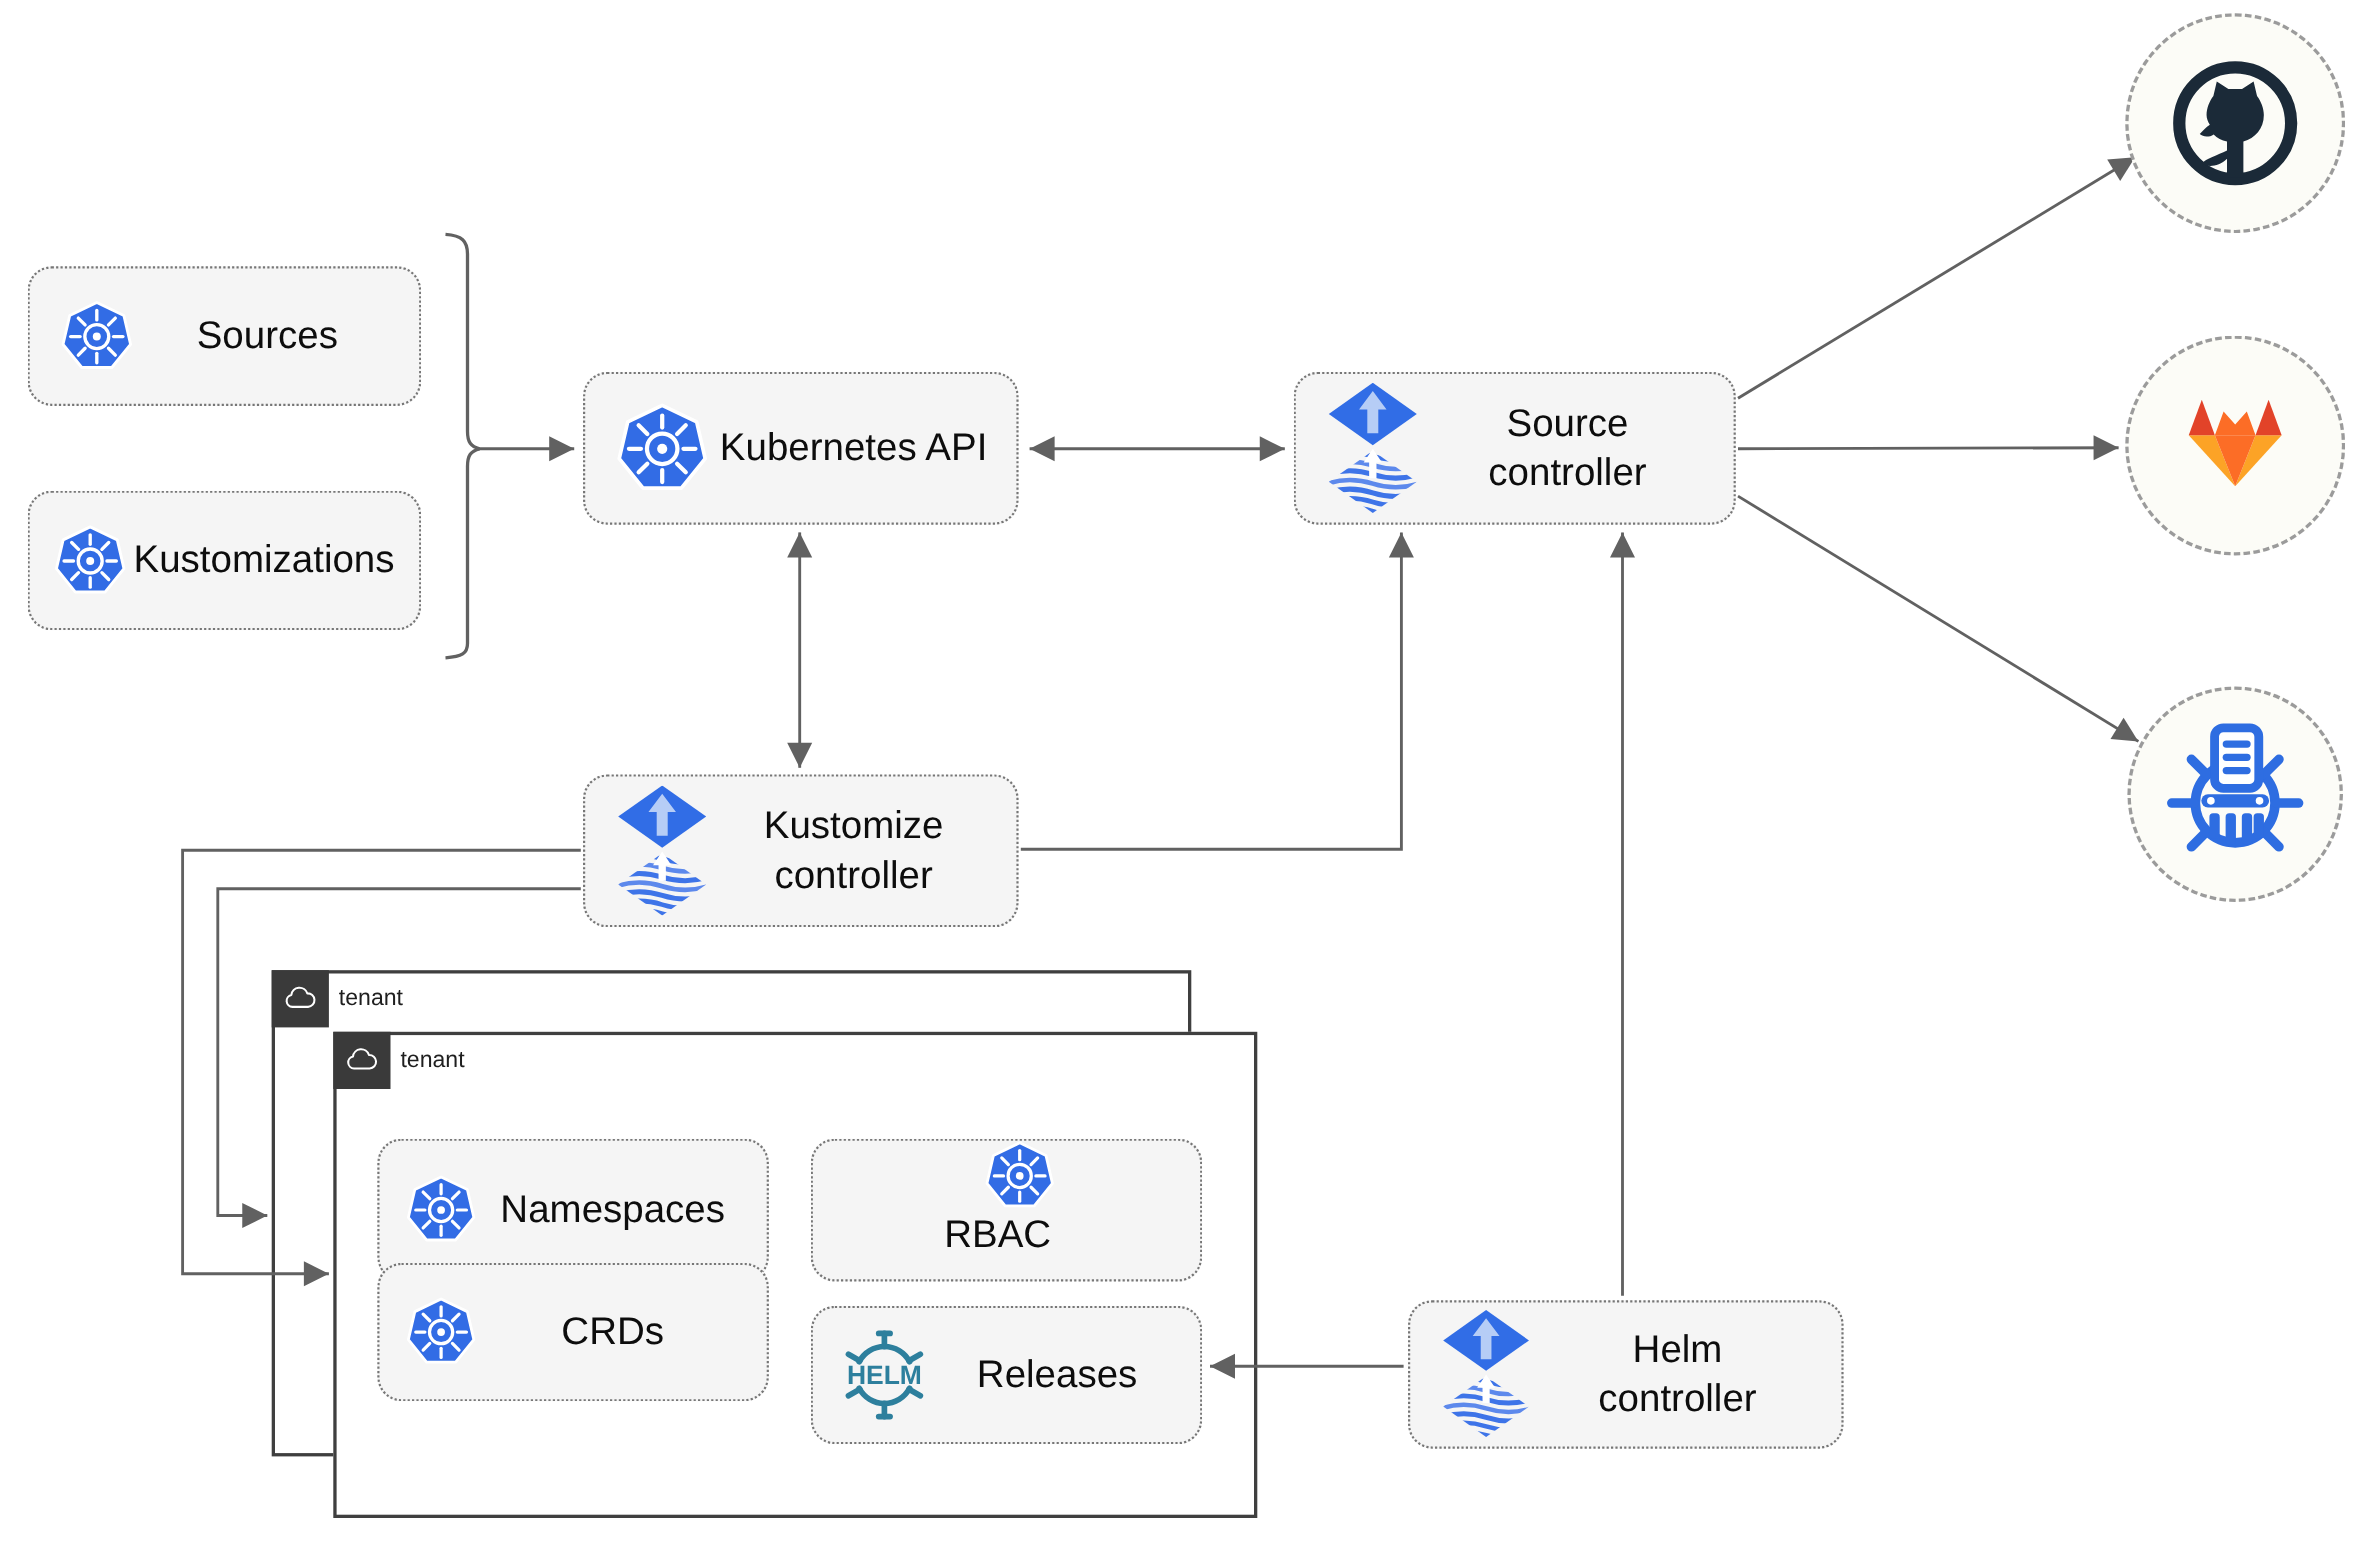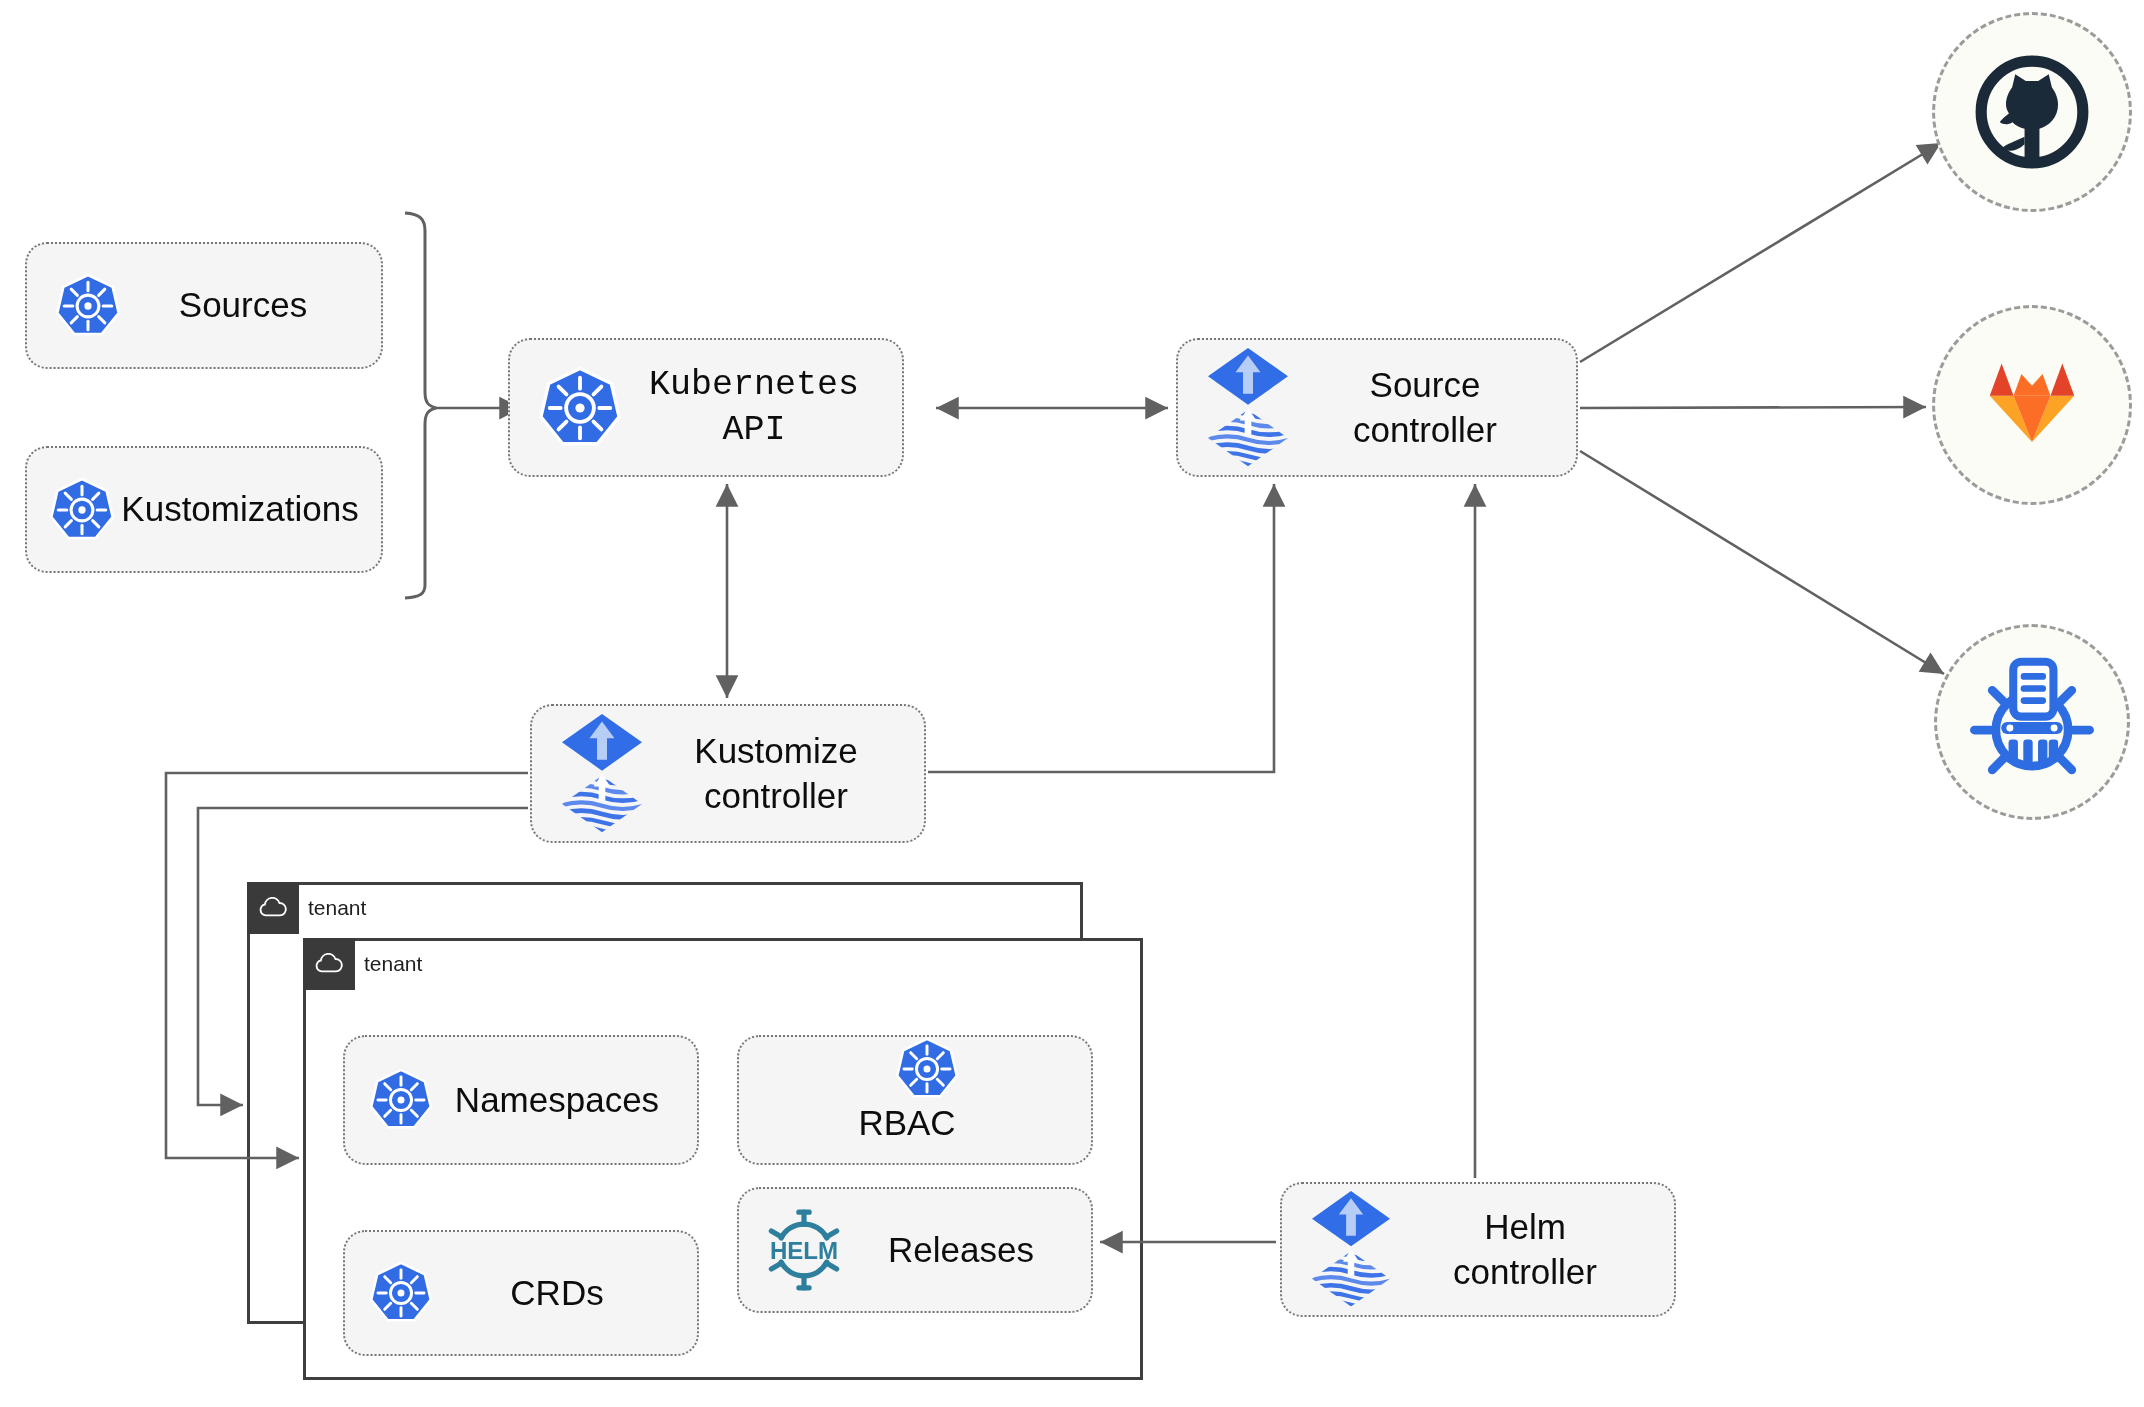--- a/index.html
+++ b/index.html
@@ -195,7 +195,7 @@
   <span class="label">Kustomizations</span>
 </div>
 
-<div class="node" style="left:508px;top:338px;width:396px;height:139px;font-family:Liberation Mono, monospace;">
+<div class="node" style="left:530px;top:338px;width:396px;height:139px;">
   <span class="icon">
     <svg width="84" height="84">
         <use href="#i-k8s" width="84" height="84"></use>

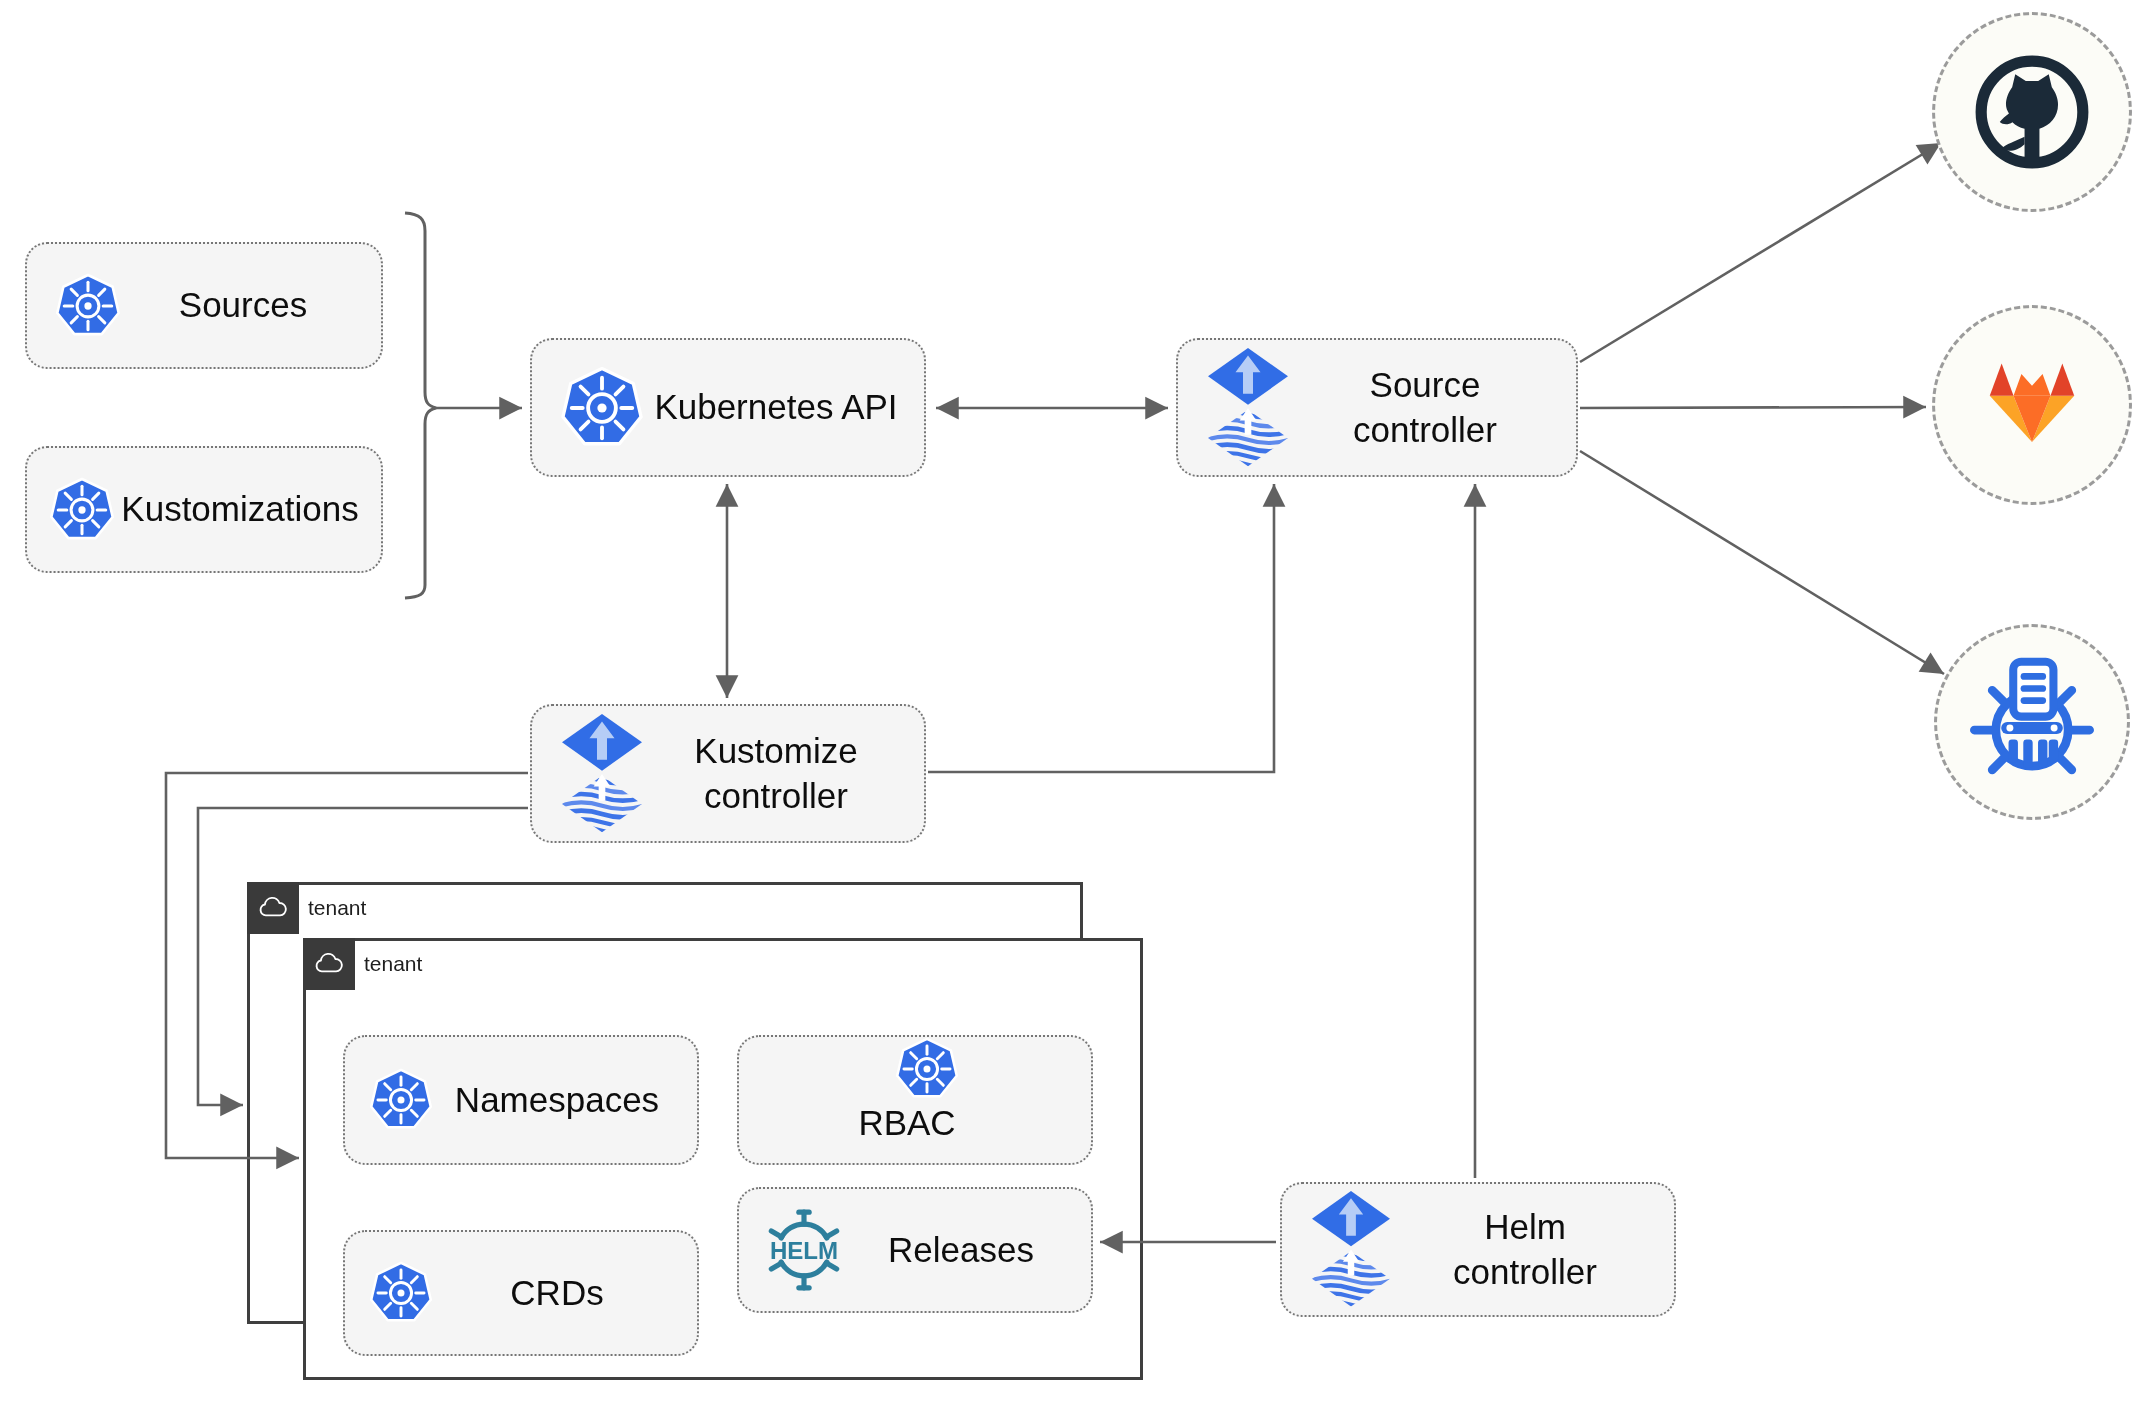--- a/index.html
+++ b/index.html
@@ -252,7 +252,7 @@
   <span class="label">RBAC</span>
 </div>
 
-<div class="node" style="left:343px;top:1230px;width:356px;height:126px;align-items:center;">
+<div class="node" style="left:343px;top:1148px;width:356px;height:126px;align-items:center;">
   <span class="icon" style="margin-left:24px;">
     <svg width="64" height="64">
         <use href="#i-k8s" width="64" height="64"></use>

